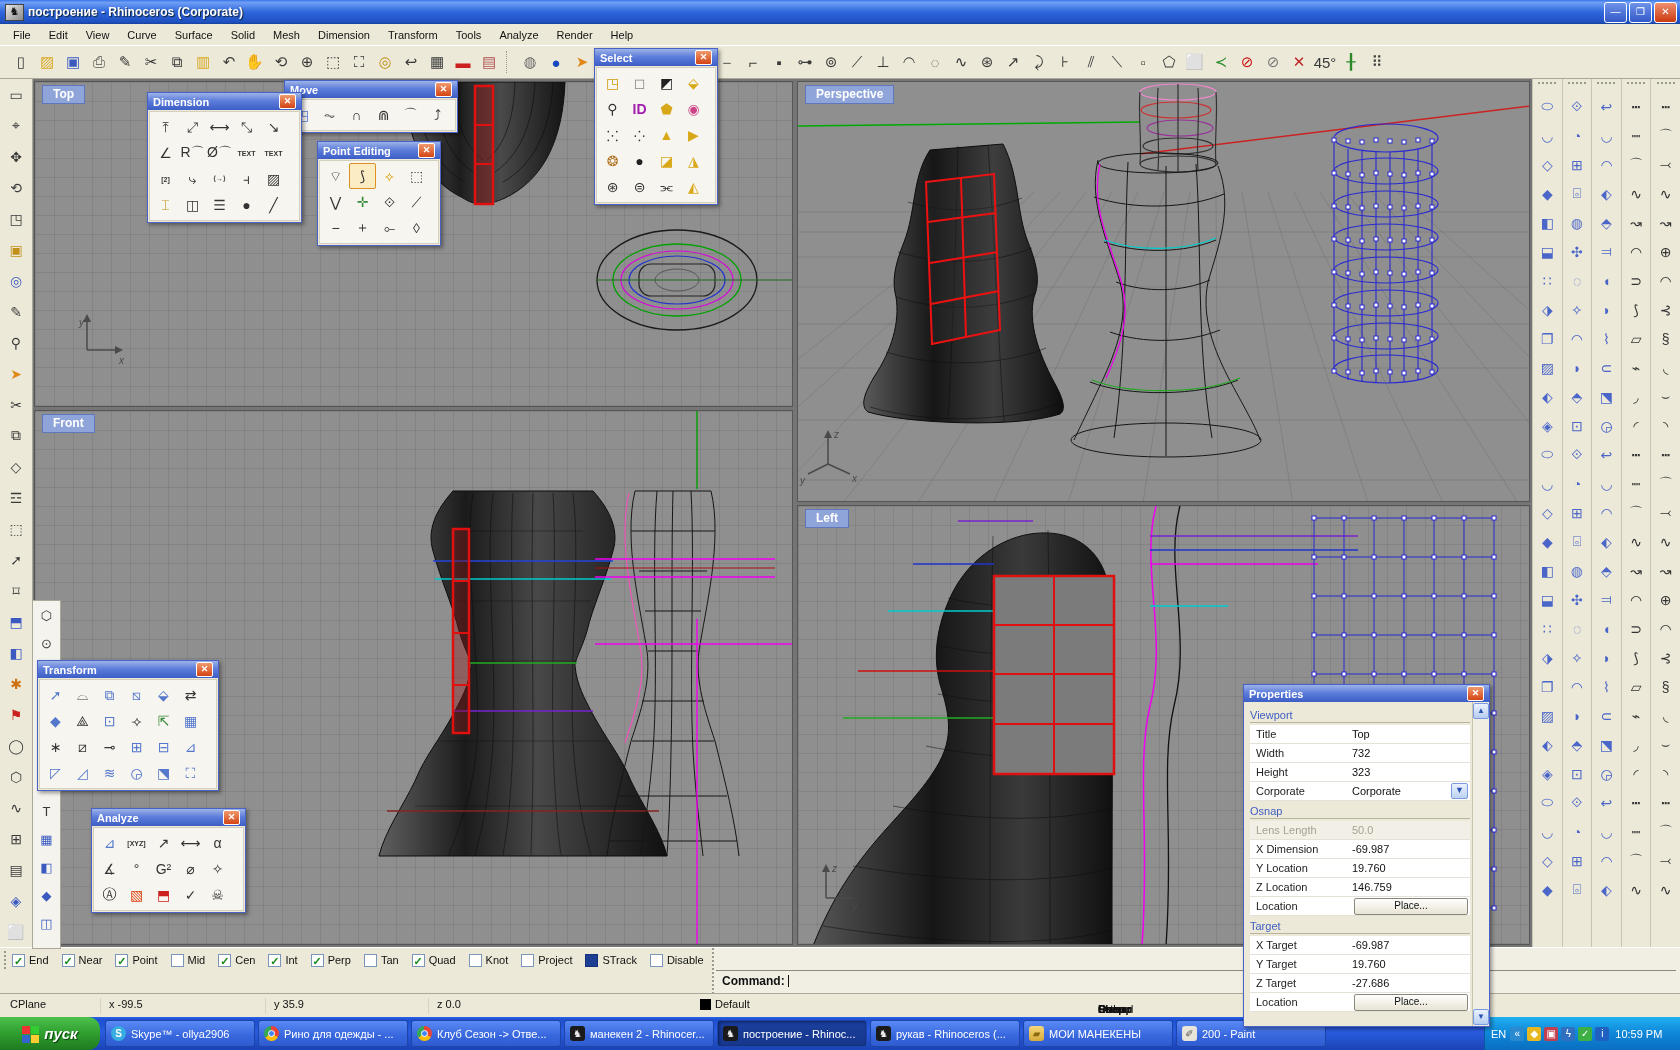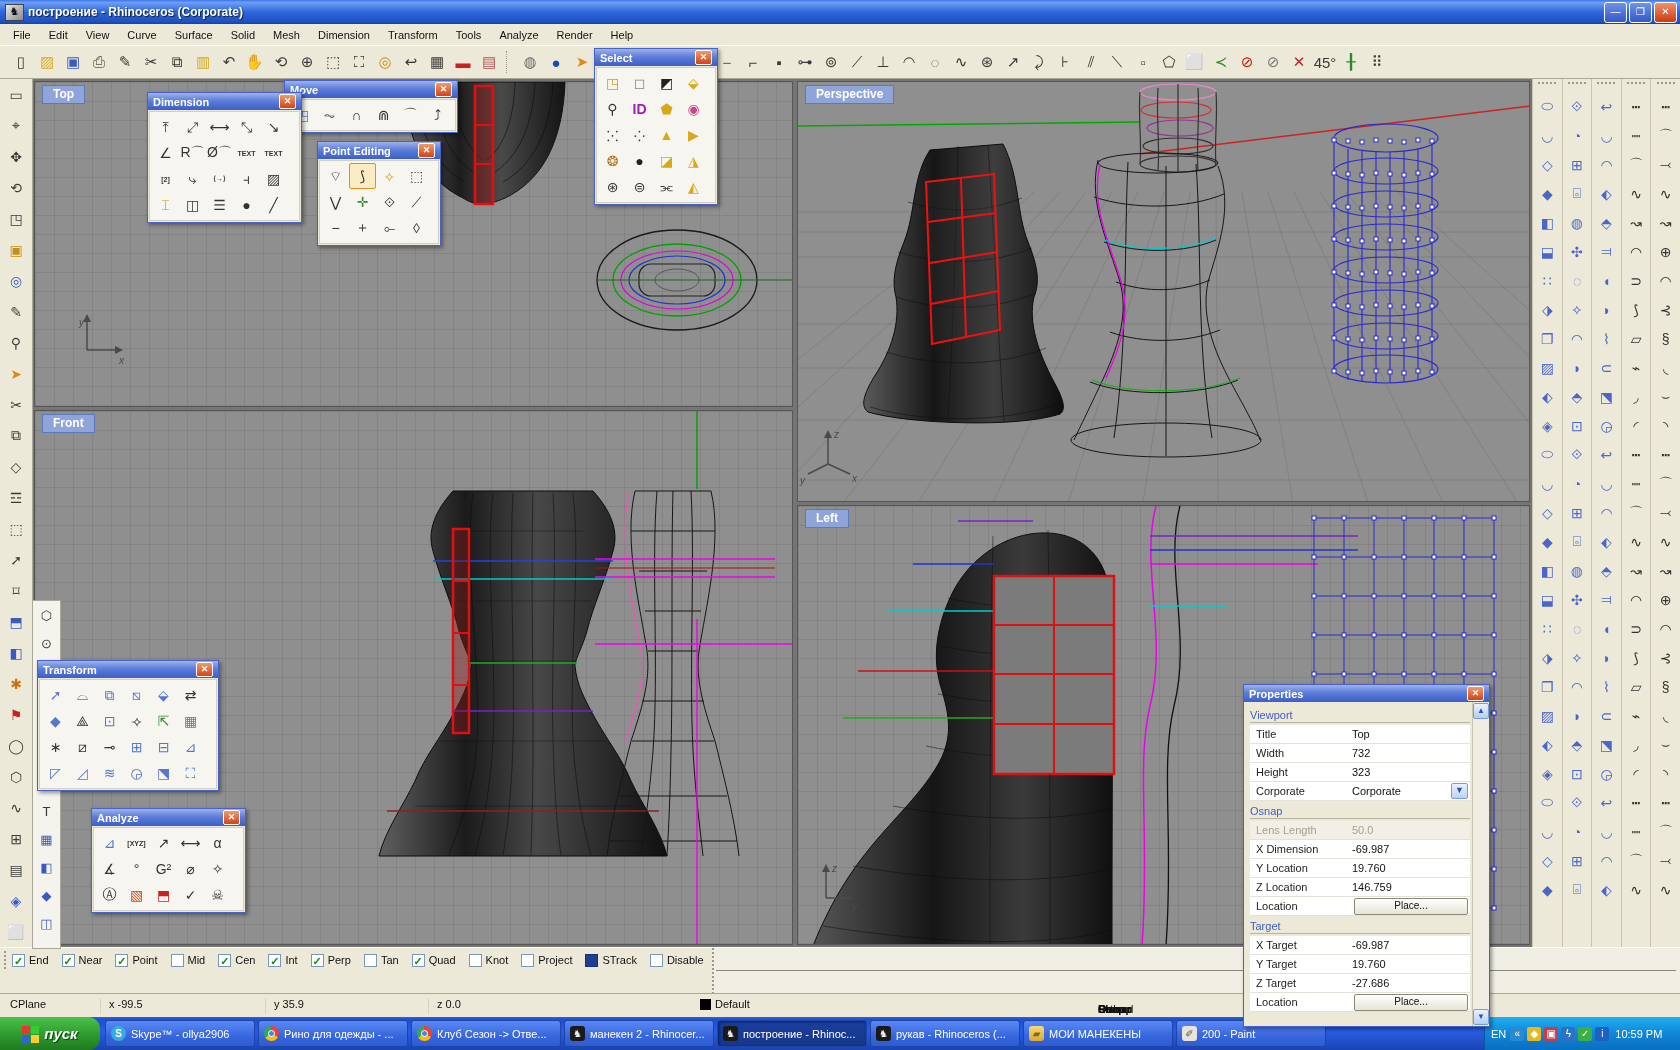--- a/index.html
+++ b/index.html
@@ -1108,6 +1108,7 @@
       </div>
     <div class="cmdblock">
       <div class="cmd-div"></div>
+      <div class="cmd-prompt"><span>Command:</span><span class="caret"></span></div>
     </div>
   </div>
 

